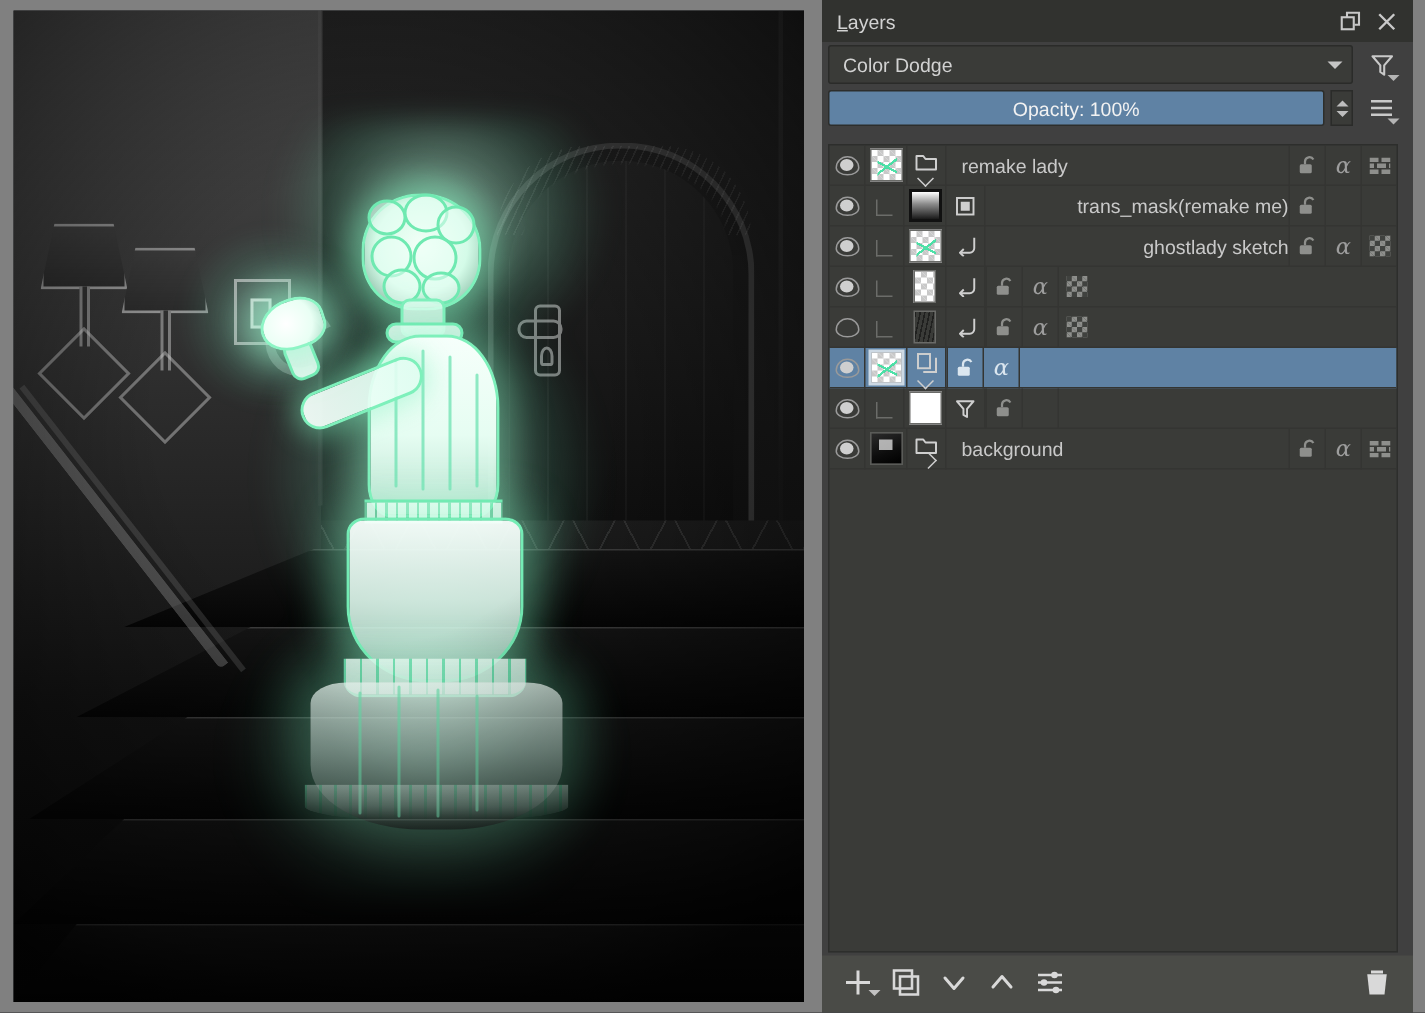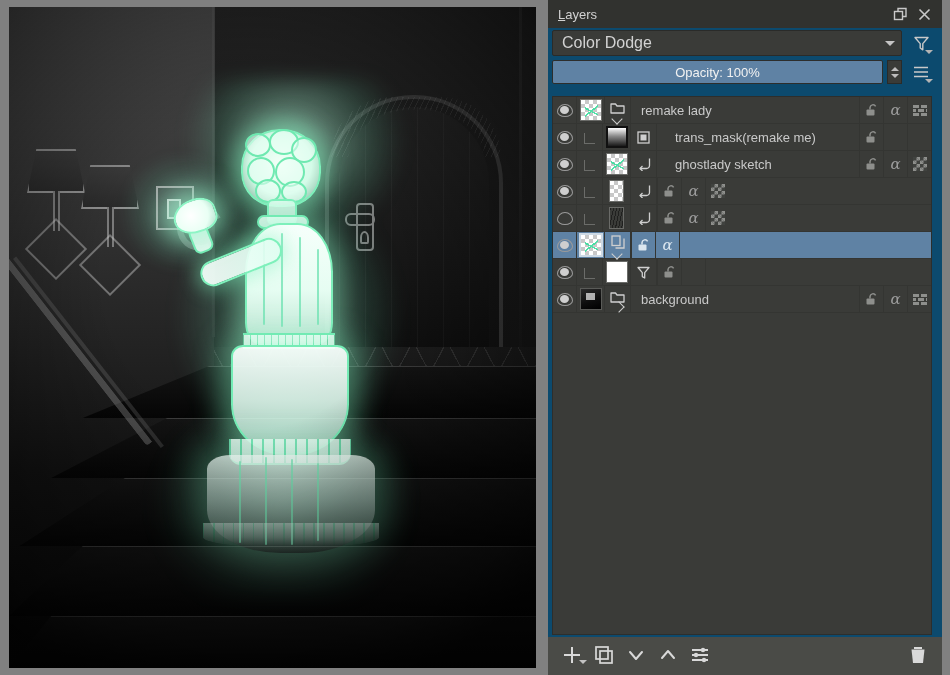--- a/index.html
+++ b/index.html
@@ -267,7 +267,7 @@
   
   .docker {
     position:absolute; left:548px; top:0; width:394px; height:675px;
-    background:#0c4a6e;
+    background:#404040;
   }
   .docker-right-gutter {
     position:absolute; left:942px; top:0; width:8px; height:675px; background:#808080;

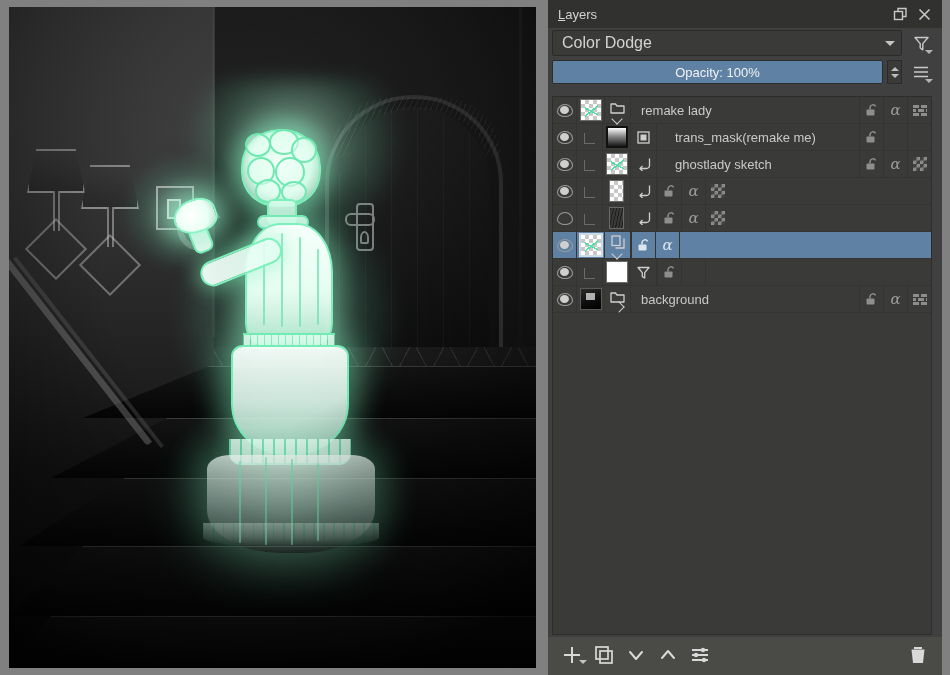--- a/index.html
+++ b/index.html
@@ -288,7 +288,7 @@
   .combo {
     flex:1; height:26px; background:#3a3b38; border:1px solid #2a2b29;
     border-radius:2px; display:flex; align-items:center; padding:0 6px 0 9px;
-    color:#d2d2d2; font-size:16px; position:relative; cursor:pointer;
+    color:#d2d2d2; font-size:13px; position:relative; cursor:pointer;
   }
   .combo span.val { flex:1; }
   .combo .caret {

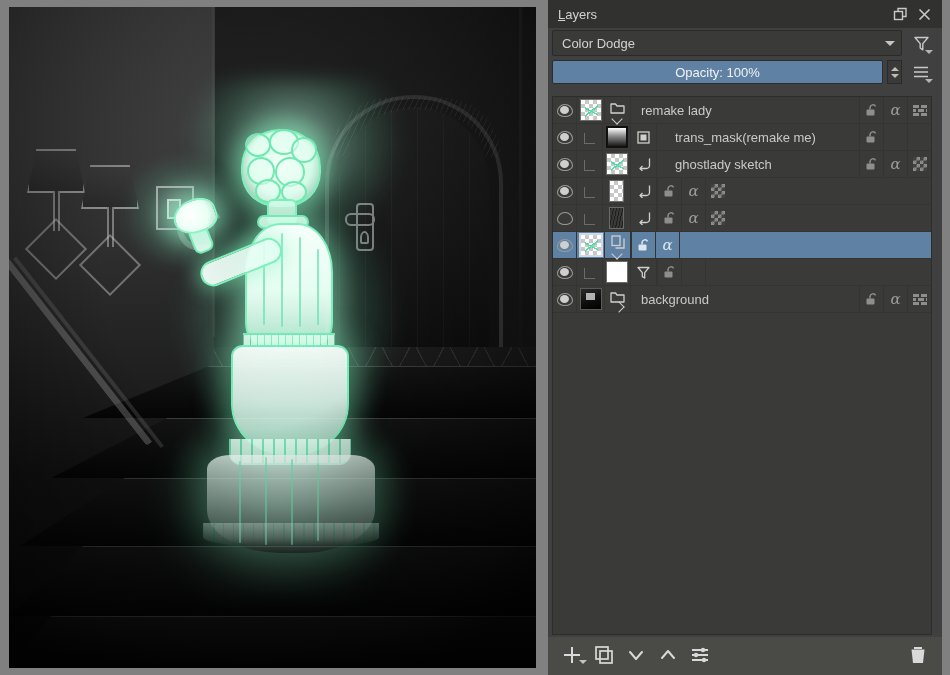--- a/index.html
+++ b/index.html
@@ -411,7 +411,7 @@
     overflow:hidden; white-space:nowrap; text-overflow:ellipsis;
   }
   .lname.dim { color:#777777; }
-  .lname.ind1 { padding-left:18px; }
+  .lname.ind1 { padding-left:18px;text-align:right; }
   .cell-right {
     width:24px; height:27px; display:flex; align-items:center; justify-content:center;
     border-left:1px solid #343532;

